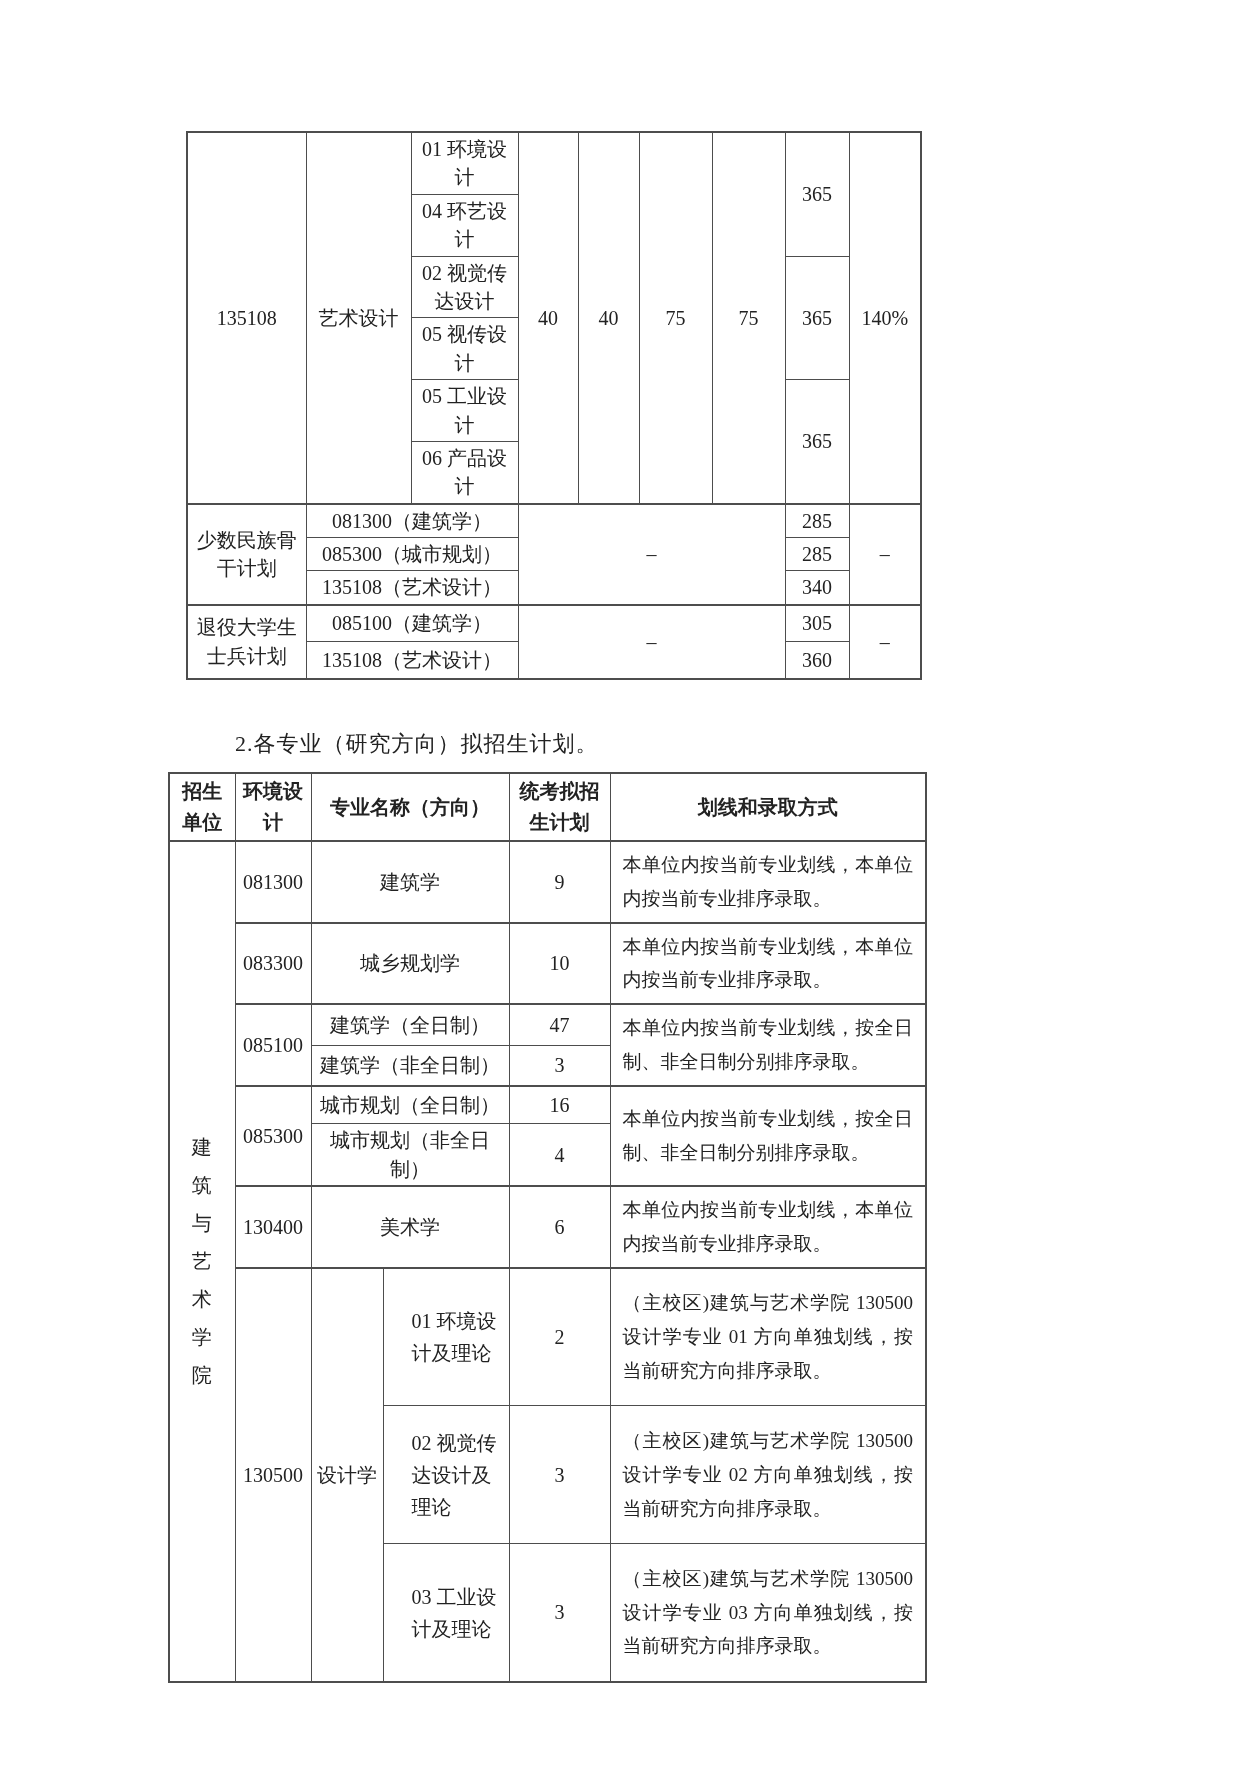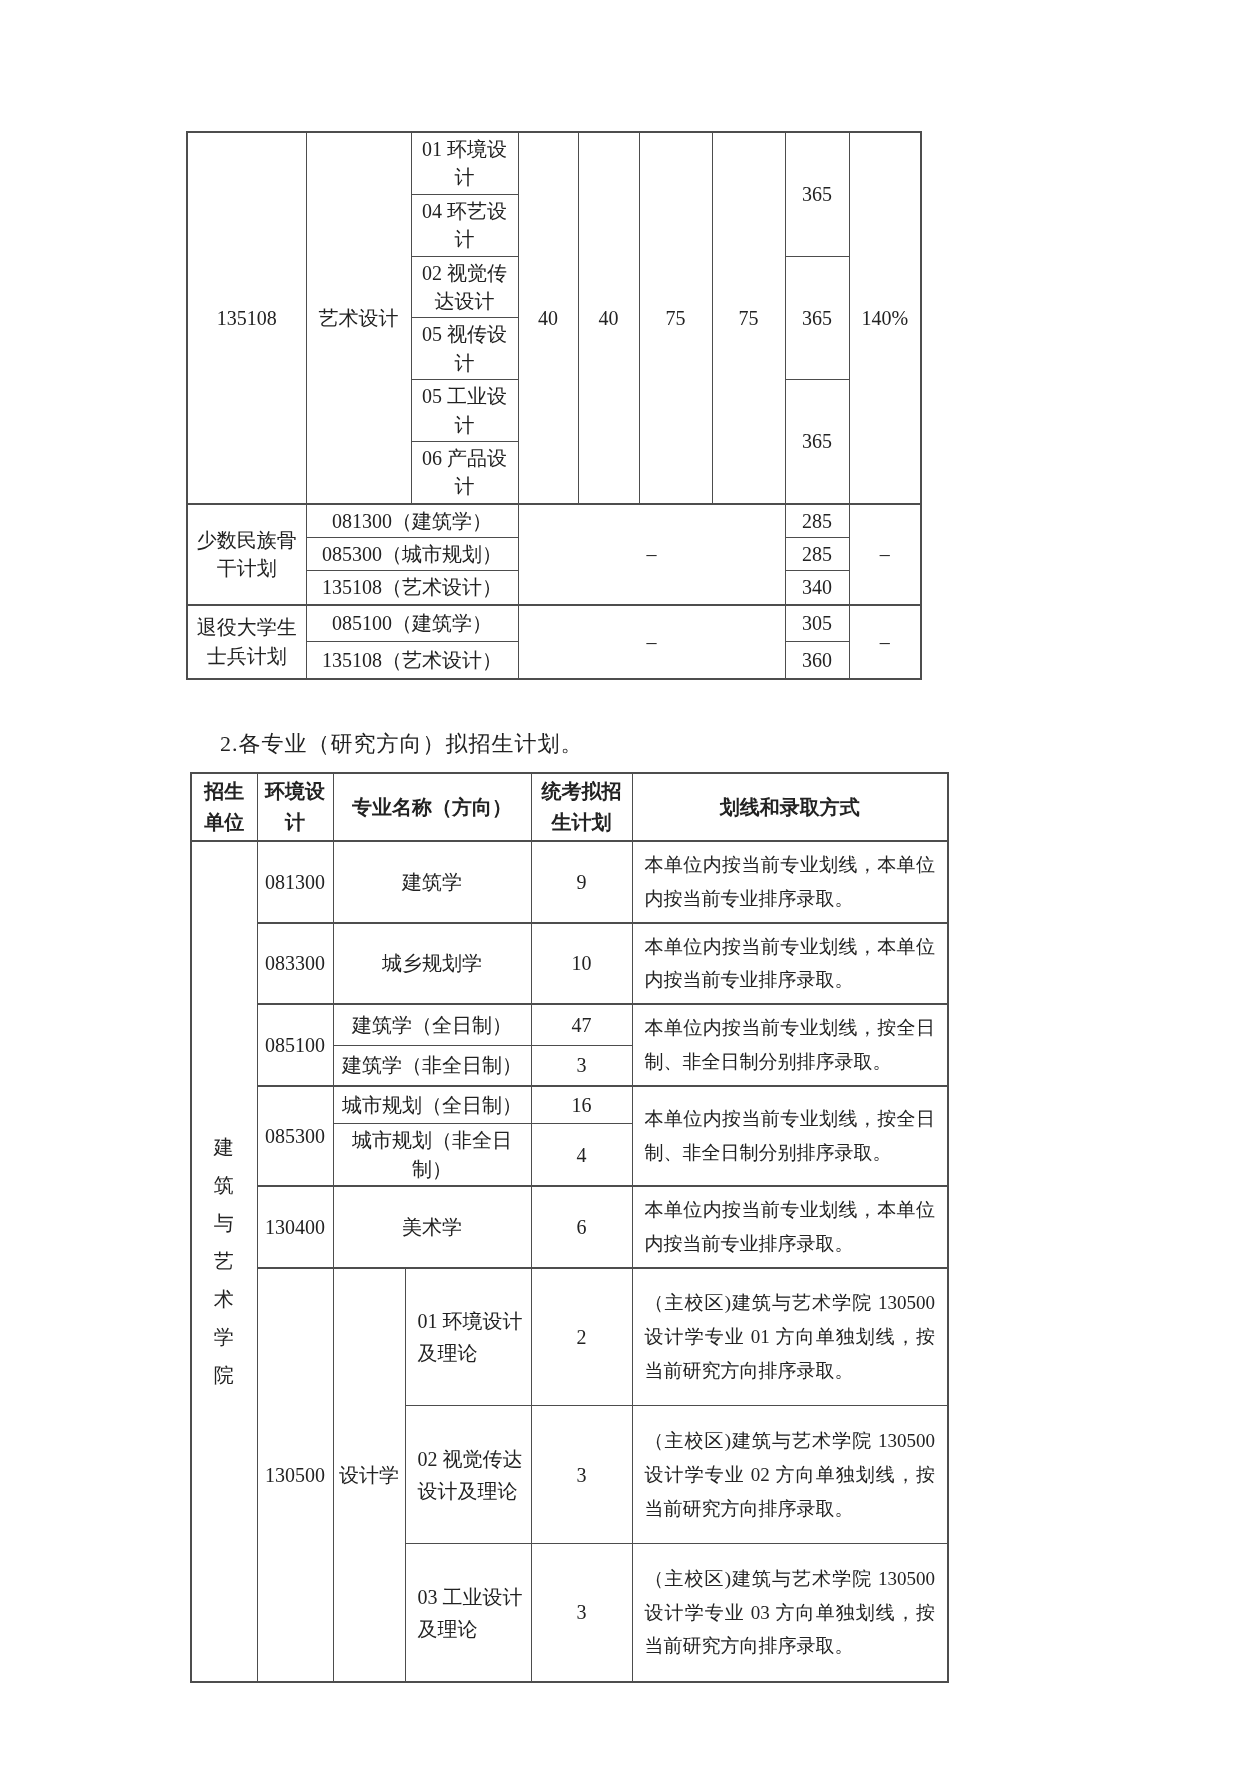--- a/index.html
+++ b/index.html
@@ -38,7 +38,7 @@
 
   
   .section-title{
-    position:absolute;left:220px;top:729px;
+    position:absolute;left:235px;top:729px;
     font-size:22px;letter-spacing:1px;color:var(--txt);
     white-space:nowrap;
   }

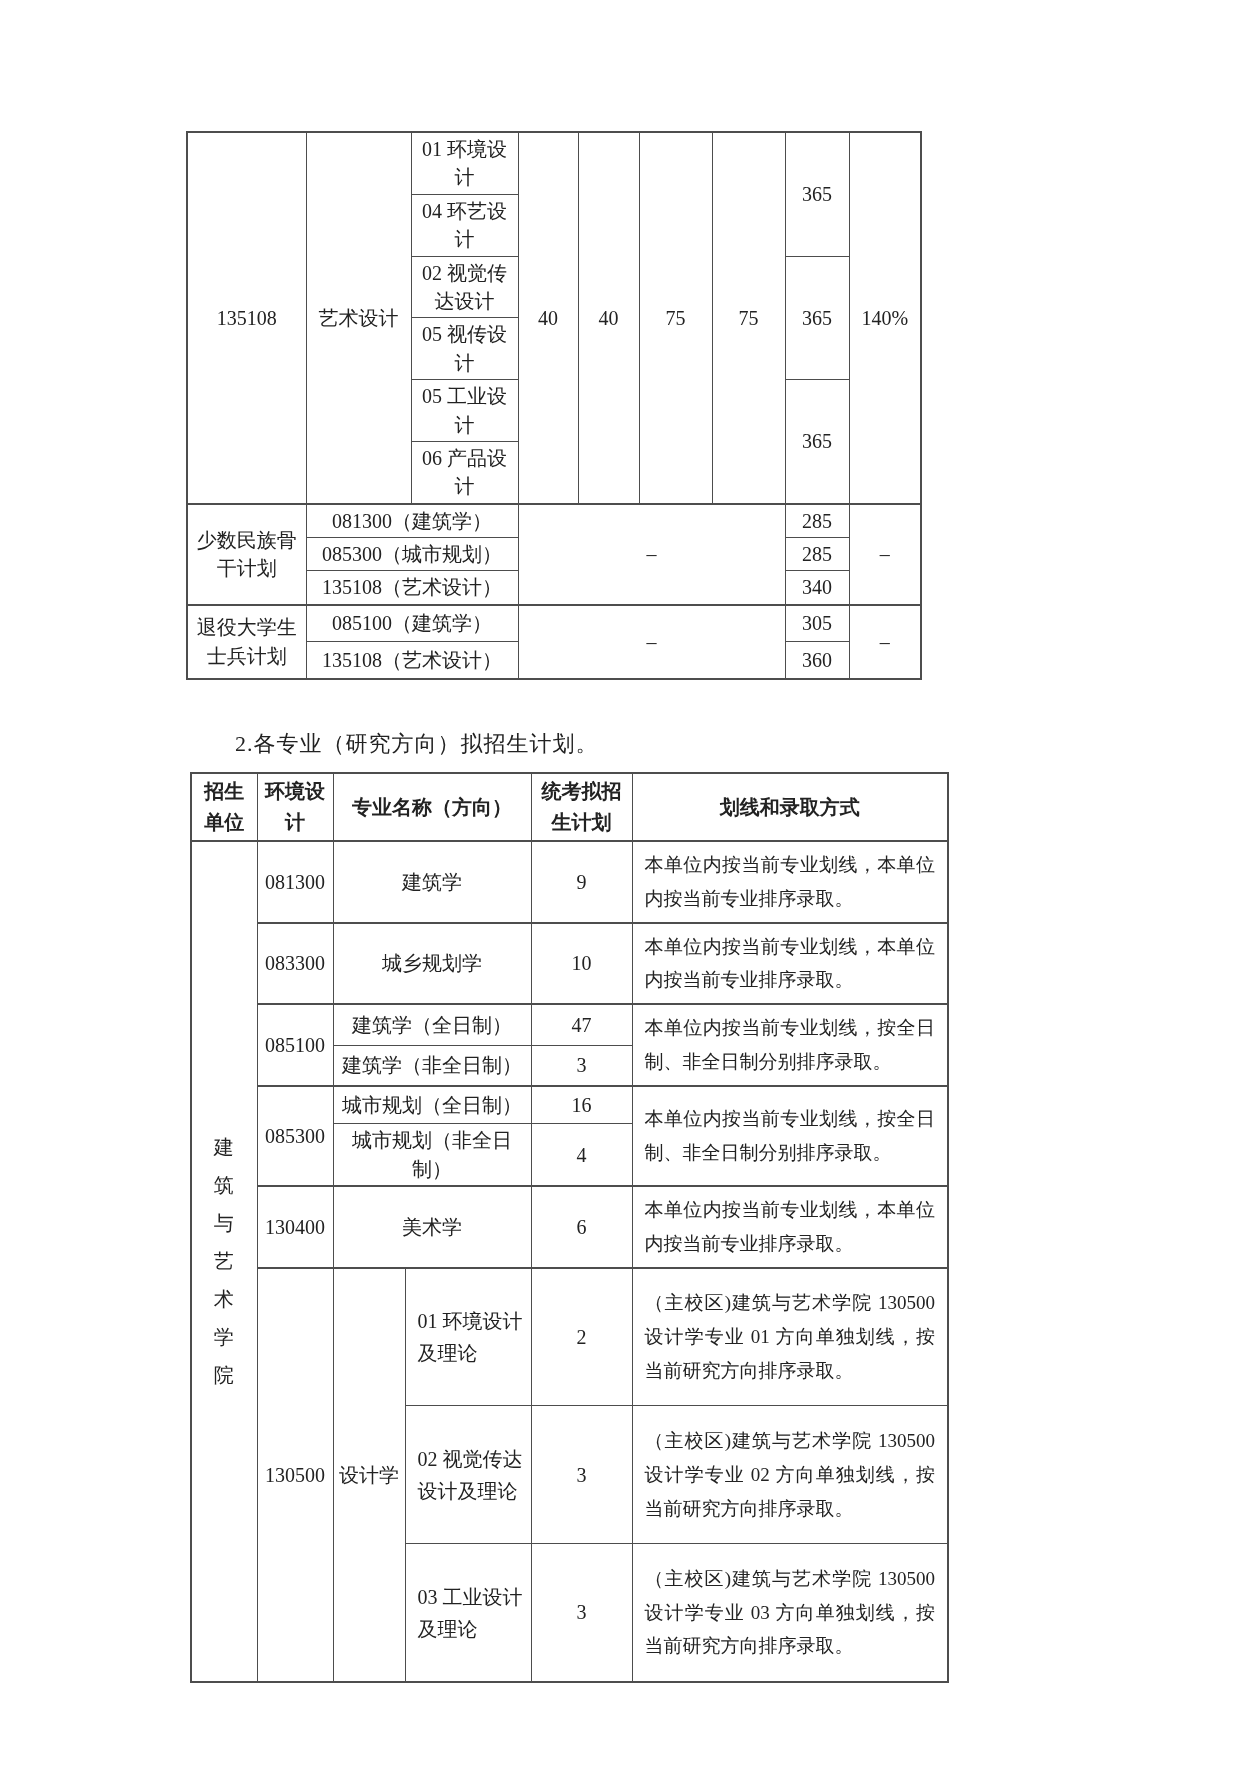--- a/index.html
+++ b/index.html
@@ -44,7 +44,7 @@
   }
 
   
-  .t2{position:absolute;left:190px;top:772px;width:757px;border:2px solid var(--bc);}
+  .t2{position:absolute;left:168px;top:772px;width:757px;border:2px solid var(--bc);}
   .t2 th{font-weight:bold;line-height:1.55;}
   .t2 tr.grp td,.t2 tr.grp th{border-top:2px solid var(--bc);}
   .t2 td.rule{

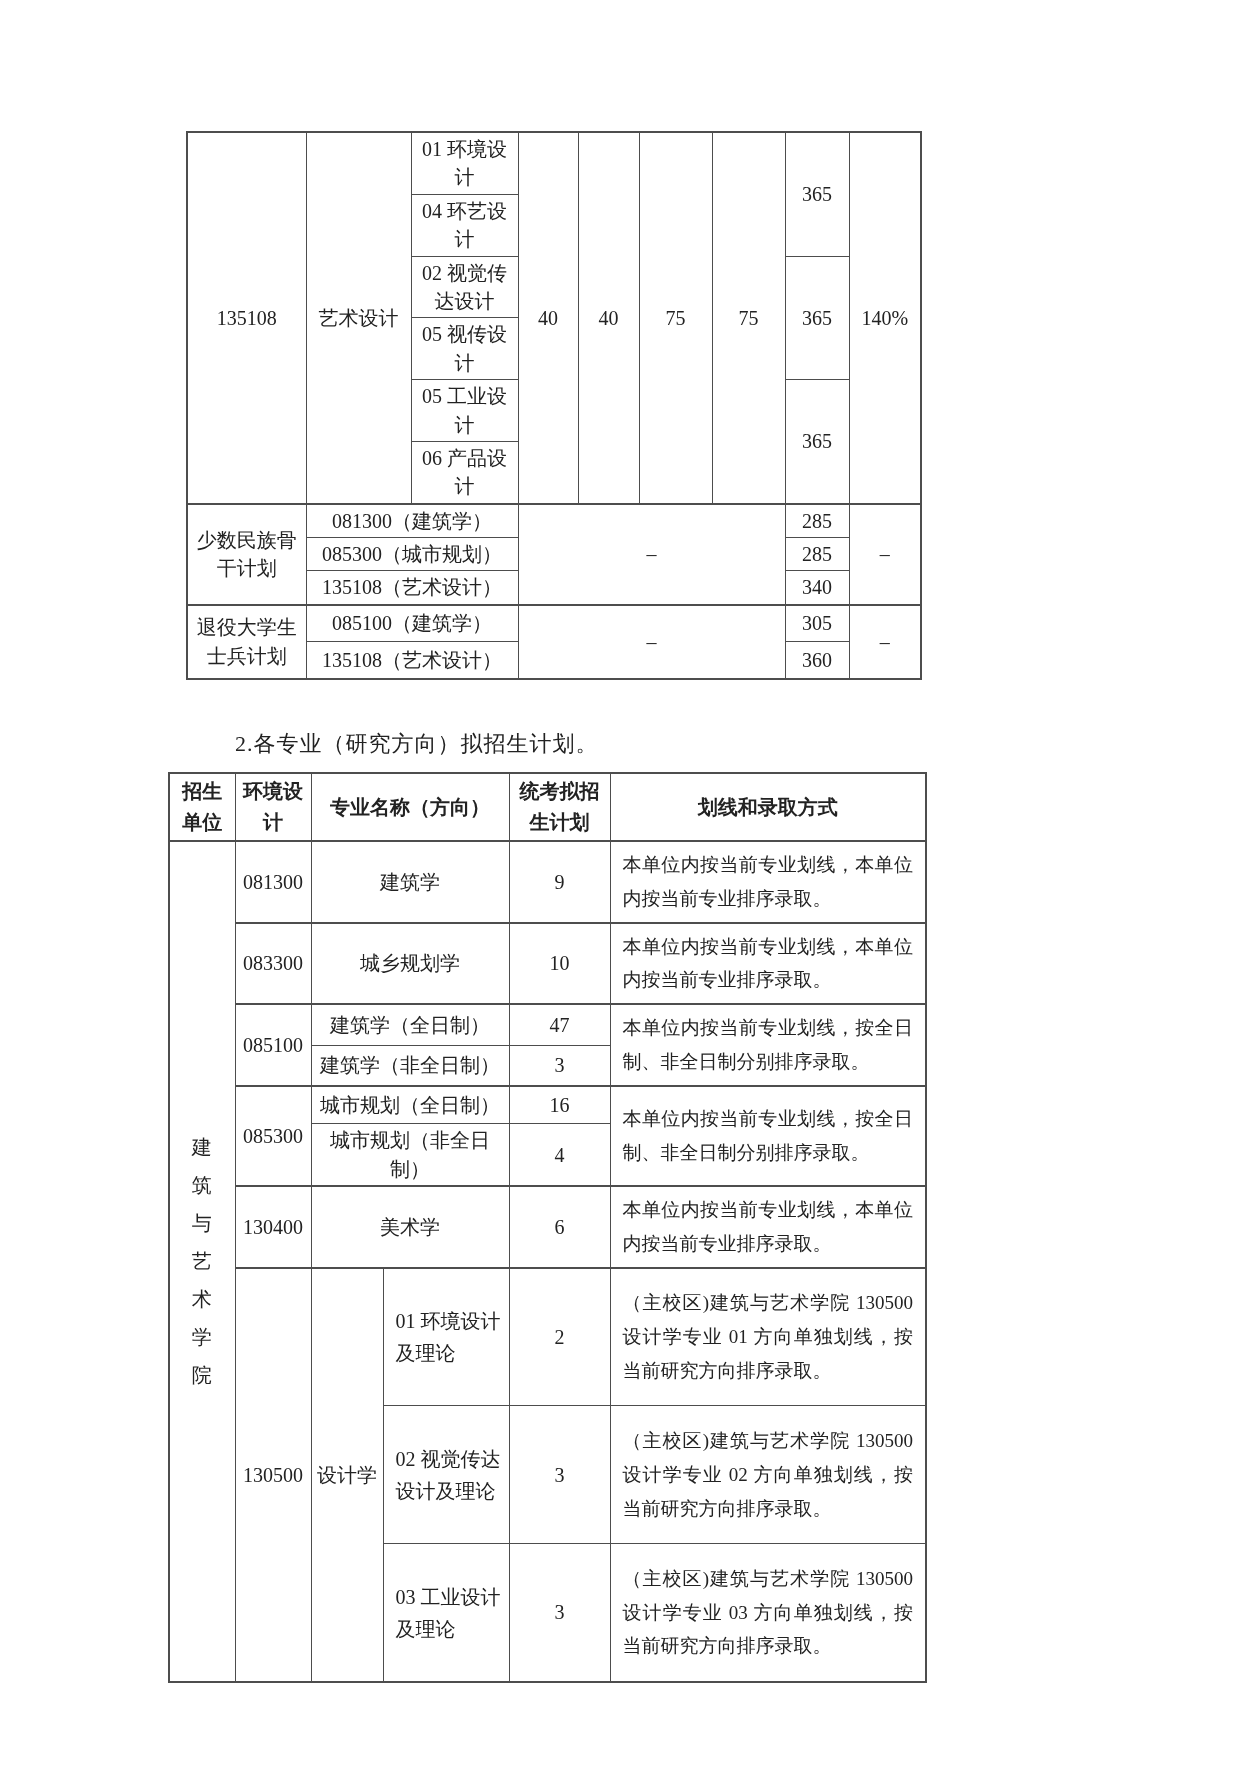--- a/index.html
+++ b/index.html
@@ -56,7 +56,7 @@
   }
   .t2 td.dir2{
     text-align:left;
-    padding-left:12px;
+    padding-left:28px;
     line-height:1.6;
   }
   .vcell{padding:0;}

